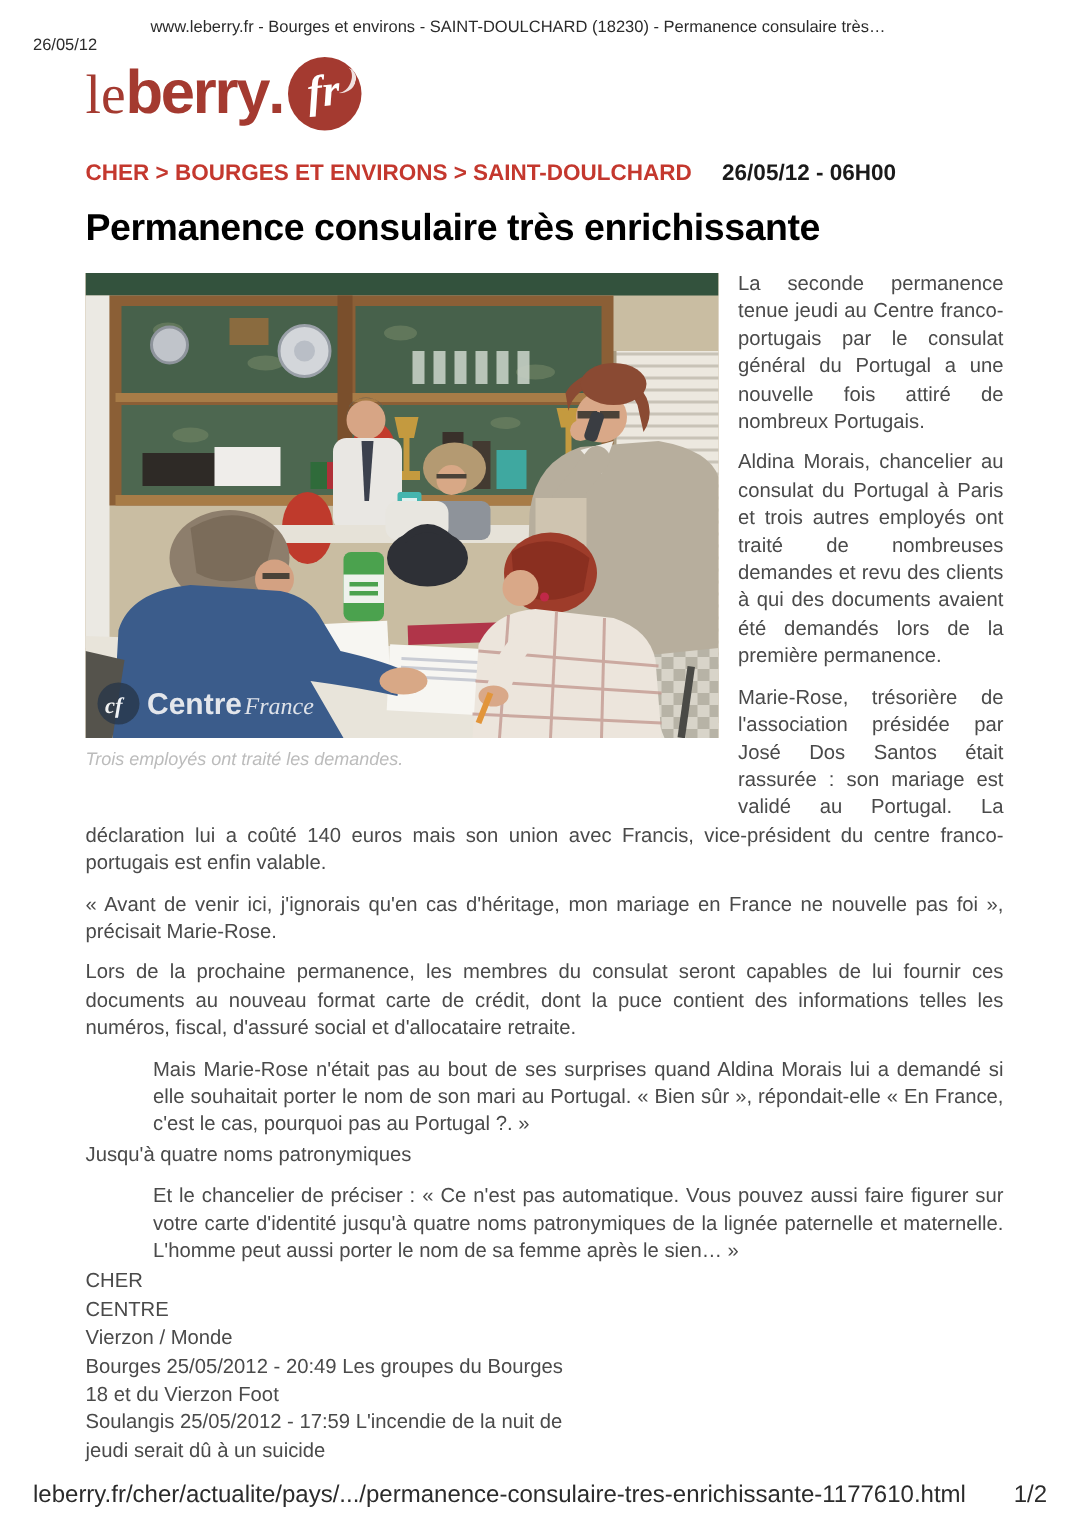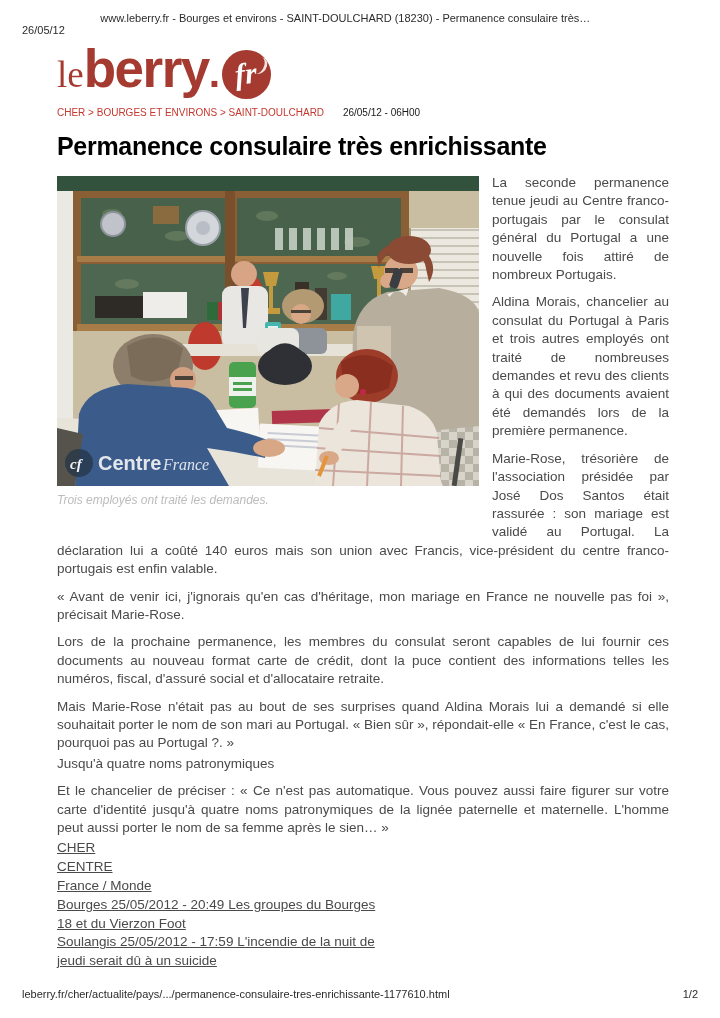--- a/index.html
+++ b/index.html
@@ -26,7 +26,7 @@
   
   .logo { margin-top:38px; height:56px; white-space:nowrap; color:#a43a30; }
   .logo-le { font-family:"Liberation Serif", serif; font-size:37px; font-weight:500; }
-  .logo-berry { font-size:53px; font-weight:bold; letter-spacing:-1.5px; }
+  .logo-berry { font-size:41px; font-weight:bold; letter-spacing:-1.5px; }
   .logo-dot { font-size:41px; font-weight:bold; }
   .logo-fr-circle {
     display:inline-block; width:49px; height:49px; border-radius:50%;

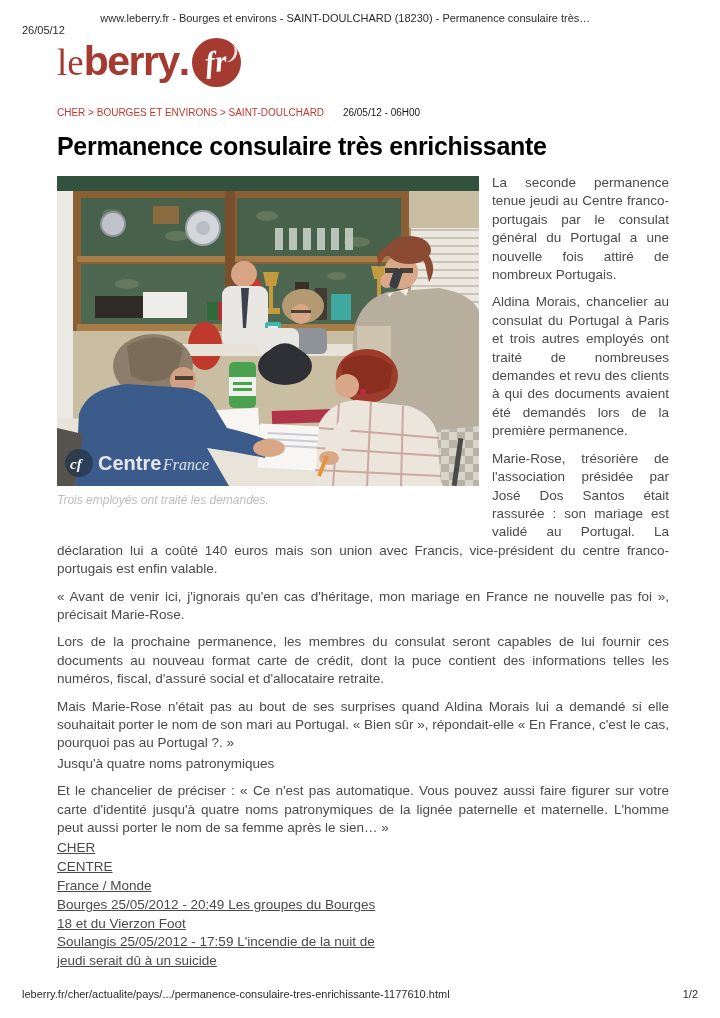--- a/index.html
+++ b/index.html
@@ -42,7 +42,7 @@
     border-right:3px solid rgba(255,255,255,.85); border-radius:0 10px 14px 0; transform:rotate(14deg);
   }
   
-  .crumb-row { margin-top:13px; font-size:10px; font-weight:normal; }
+  .crumb-row { margin-top:13px; font-size:15px; font-weight:bold; }
   .crumb { color:#c4382e; }
   .crumb-time { color:#1a1a1a; margin-left:16px; }
   

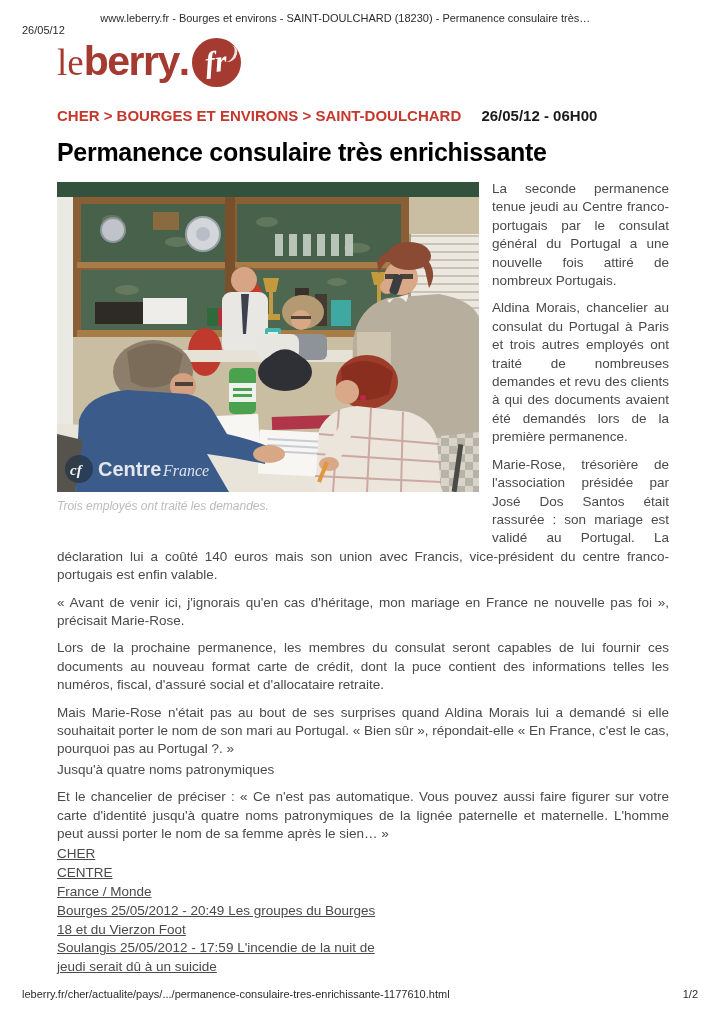--- a/index.html
+++ b/index.html
@@ -50,7 +50,7 @@
   
   .article { margin-top:13px; font-size:13.5px; line-height:18.4px; color:#4a4a4a; text-align:justify; }
   .article p { margin:0 0 9px 0; }
-  .article p.tight { margin-bottom:2px; }
+  .article p.tight { margin-bottom:2px;margin-left:45px; }
   .article p.no-top { margin-top:0; }
   .photo-block { float:left; width:422px; margin:2px 13px 27px 0; }
   .photo-frame { width:422px; height:310px; display:block; background:#c9bda2; }

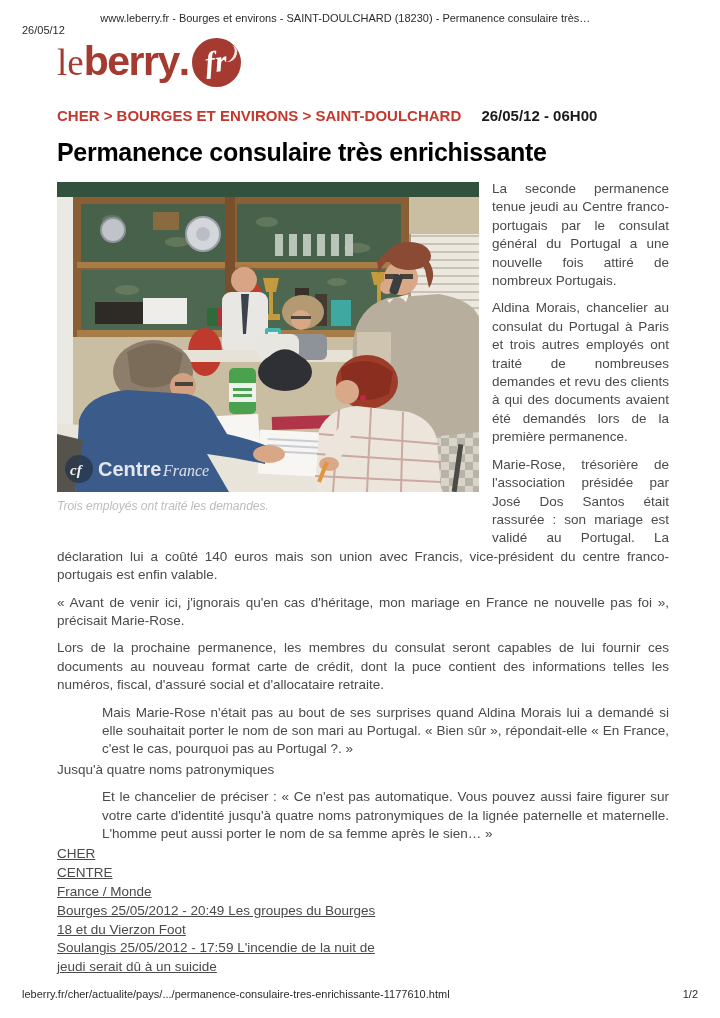--- a/index.html
+++ b/index.html
@@ -58,7 +58,7 @@
     margin-top:5px; font-size:12px; font-style:italic; color:#bcbcbc; text-align:left;
   }
   
-  .related { clear:both; width:322px; font-size:13.5px; line-height:18.8px; color:#4a4a4a;text-decoration:underline; }
+  .related { clear:both; width:322px; font-size:13.5px; line-height:18.8px; color:#4a4a4a; }
   .related .rel-item { display:block; }
 </style>
 </head>

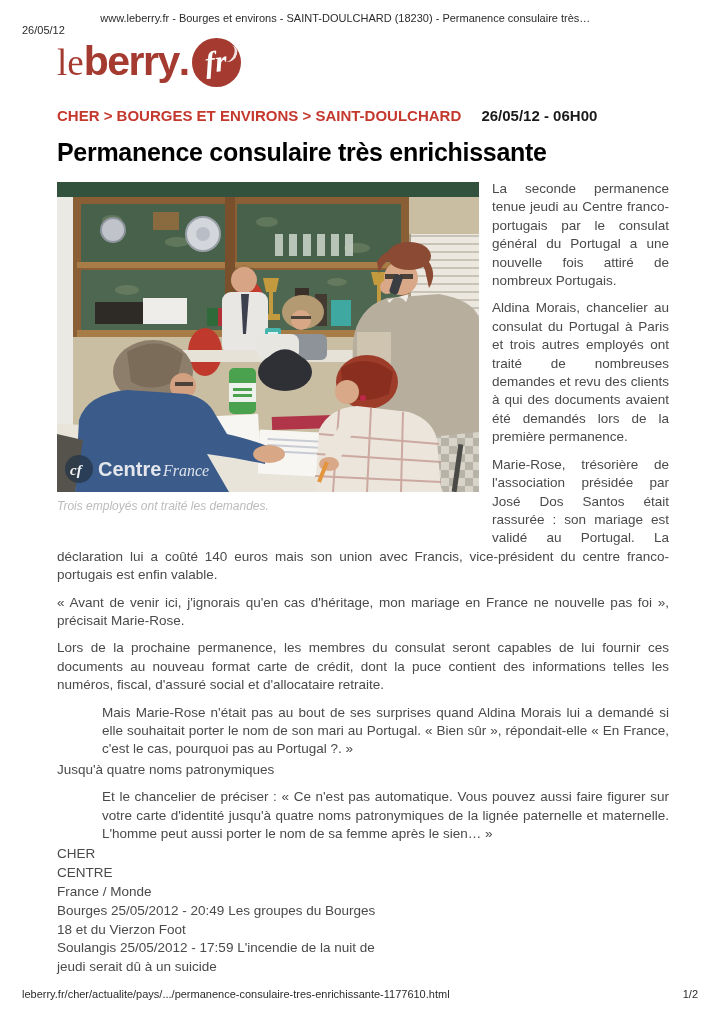--- a/index.html
+++ b/index.html
@@ -272,7 +272,7 @@
     <div class="related">
       <span class="rel-item">CHER</span>
       <span class="rel-item">CENTRE</span>
-      <span class="rel-item">France / Monde</span>
+      <span class="rel-item">Vierzon / Monde</span>
       <span class="rel-item">Bourges 25/05/2012 - 20:49 Les groupes du Bourges 18 et du Vierzon Foot</span>
       <span class="rel-item">Soulangis 25/05/2012 - 17:59 L'incendie de la nuit de jeudi serait dû à un suicide</span>
     </div>

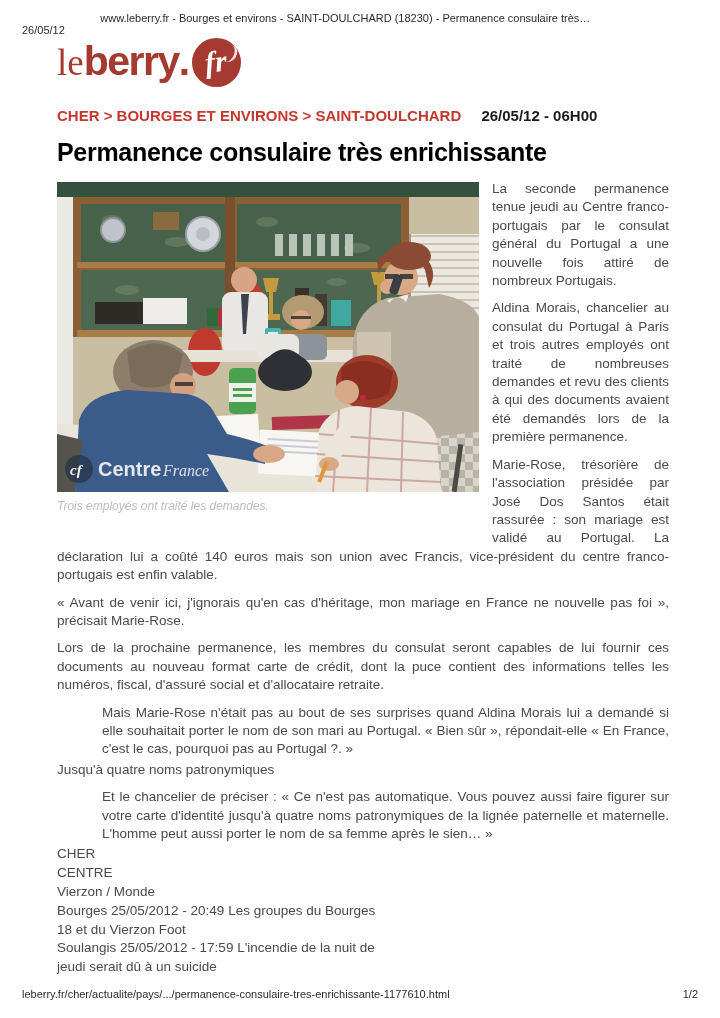--- a/index.html
+++ b/index.html
@@ -17,7 +17,7 @@
   .print-header .ph-title { position:absolute; left:50%; transform:translateX(-53%); top:0; white-space:nowrap; }
   .print-footer {
     position:absolute; bottom:16px; left:22px; right:22px; height:14px;
-    font-size:11px; color:#2b2b2b;
+    font-size:16px; color:#2b2b2b;
   }
   .print-footer .pf-url { position:absolute; left:0; top:0; }
   .print-footer .pf-page { position:absolute; right:0; top:0; }

